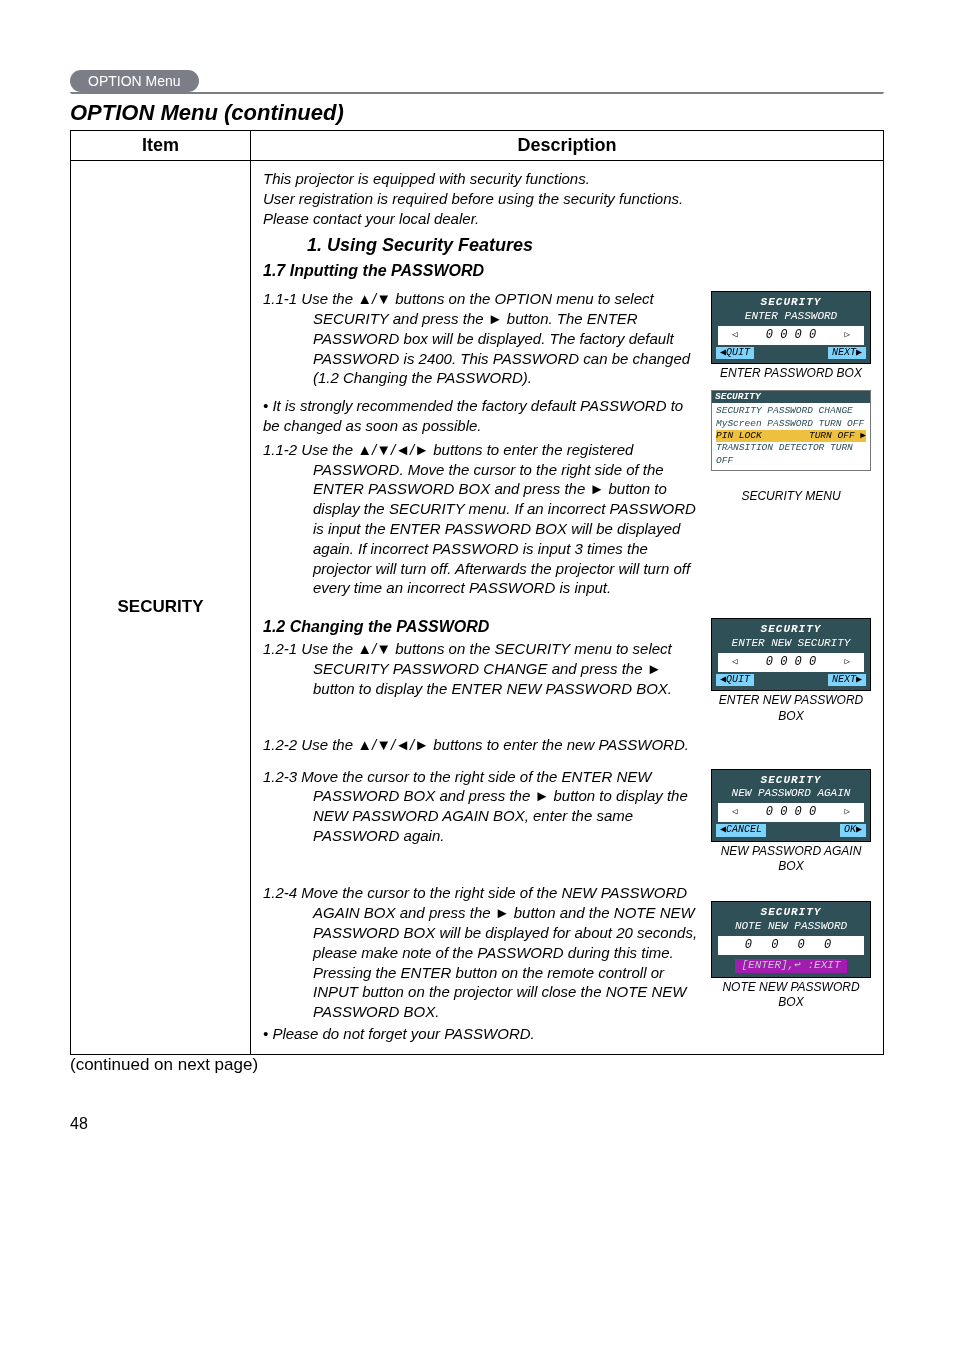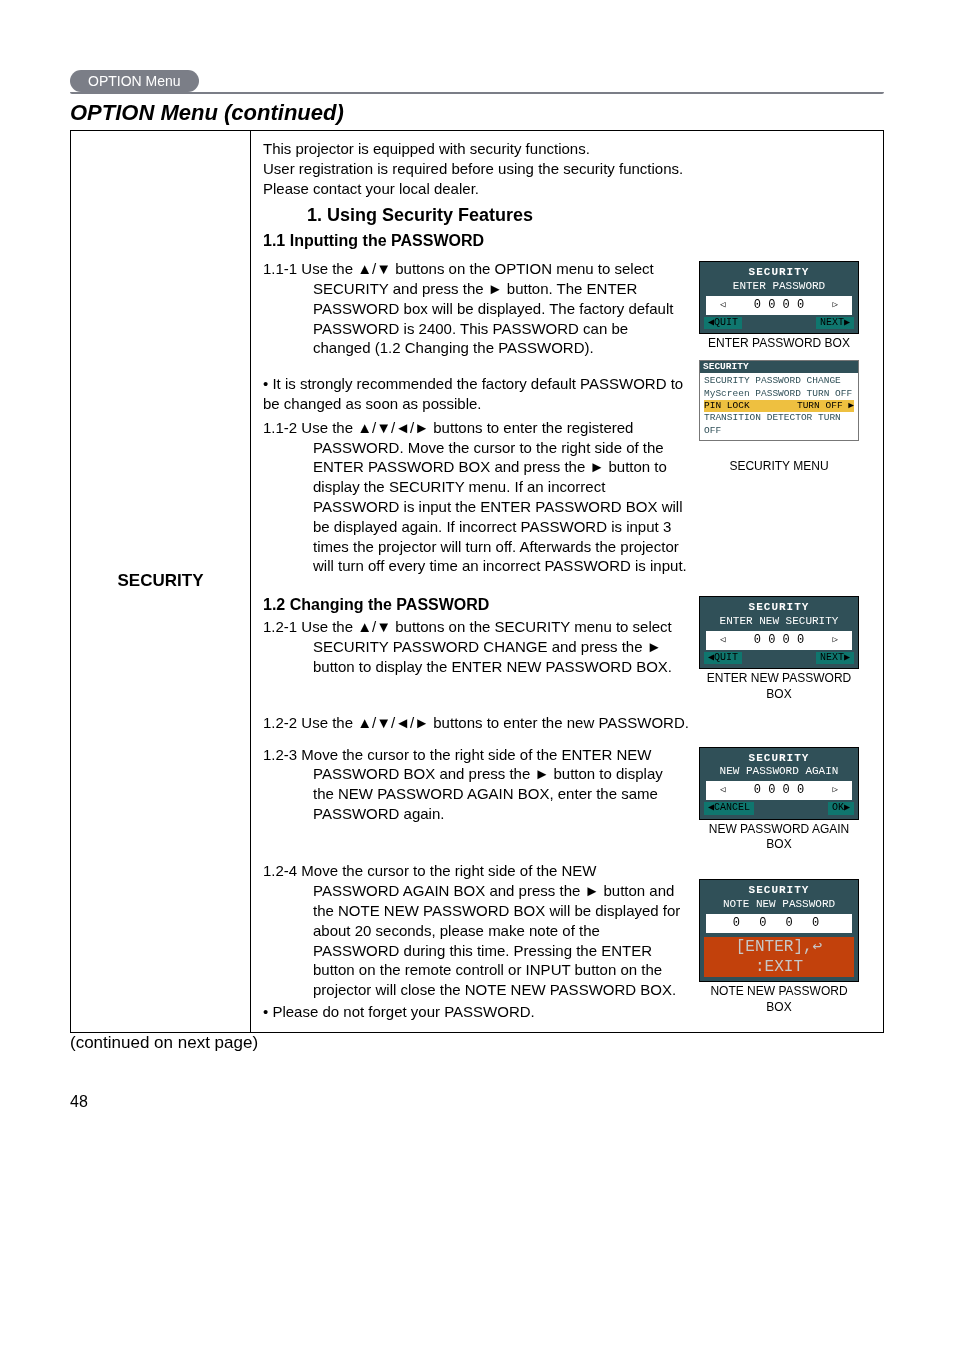--- a/index.html
+++ b/index.html
@@ -45,6 +45,10 @@
 
 <table class="main">
   <tbody>
+      <tr>
+    <th>Item</th>
+    <th>Description</th>
+  </tr>
   <tr>
     <td class="item-cell">
       <span>SECURITY</span>

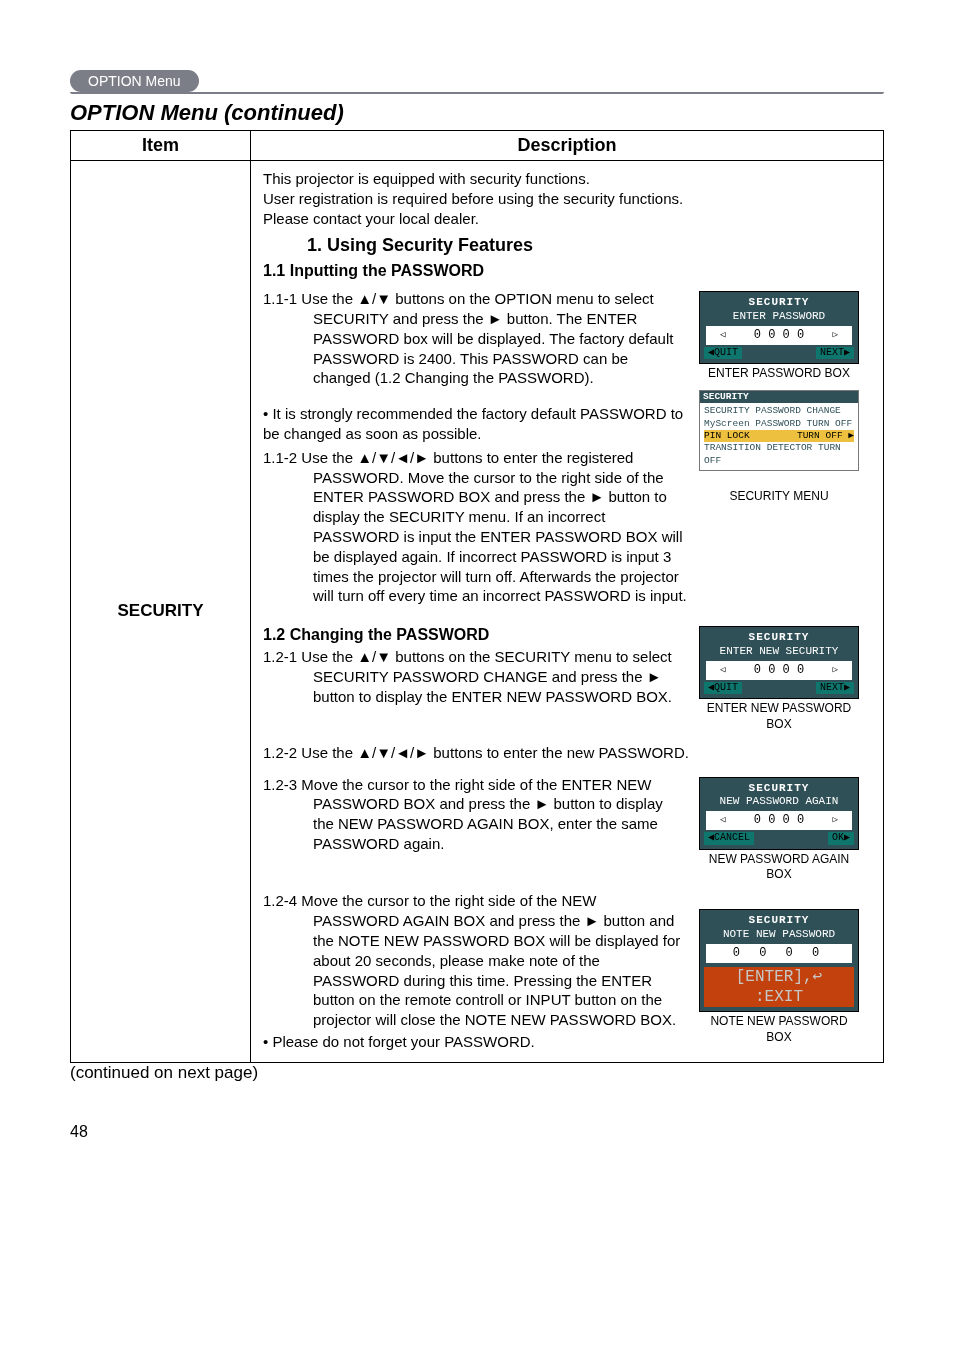--- a/index.html
+++ b/index.html
@@ -11,7 +11,7 @@
   table.main th, table.main td { border: 1.5px solid #000; vertical-align: top; }
   table.main th { font-size: 18px; font-weight: bold; text-align: center; padding: 4px 0; }
   table.main td.item-cell { width: 180px; text-align: center; vertical-align: middle; font-weight: bold; font-size: 17px; }
-  table.main td.desc-cell { padding: 8px 24px 10px 12px; font-size: 15px; line-height: 1.32; }
+  table.main td.desc-cell { padding: 8px 12px 10px 12px; font-size: 15px; line-height: 1.32; font-style: italic; }
   .desc-cell h3 { font-size: 18px; font-weight: bold; margin-top: 6px; margin-left: 44px; }
   .desc-cell h4 { font-size: 16px; font-weight: bold; margin-top: 2px; }
   .row-wrap { display:flex; align-items:flex-start; gap:12px; margin-top:6px; }

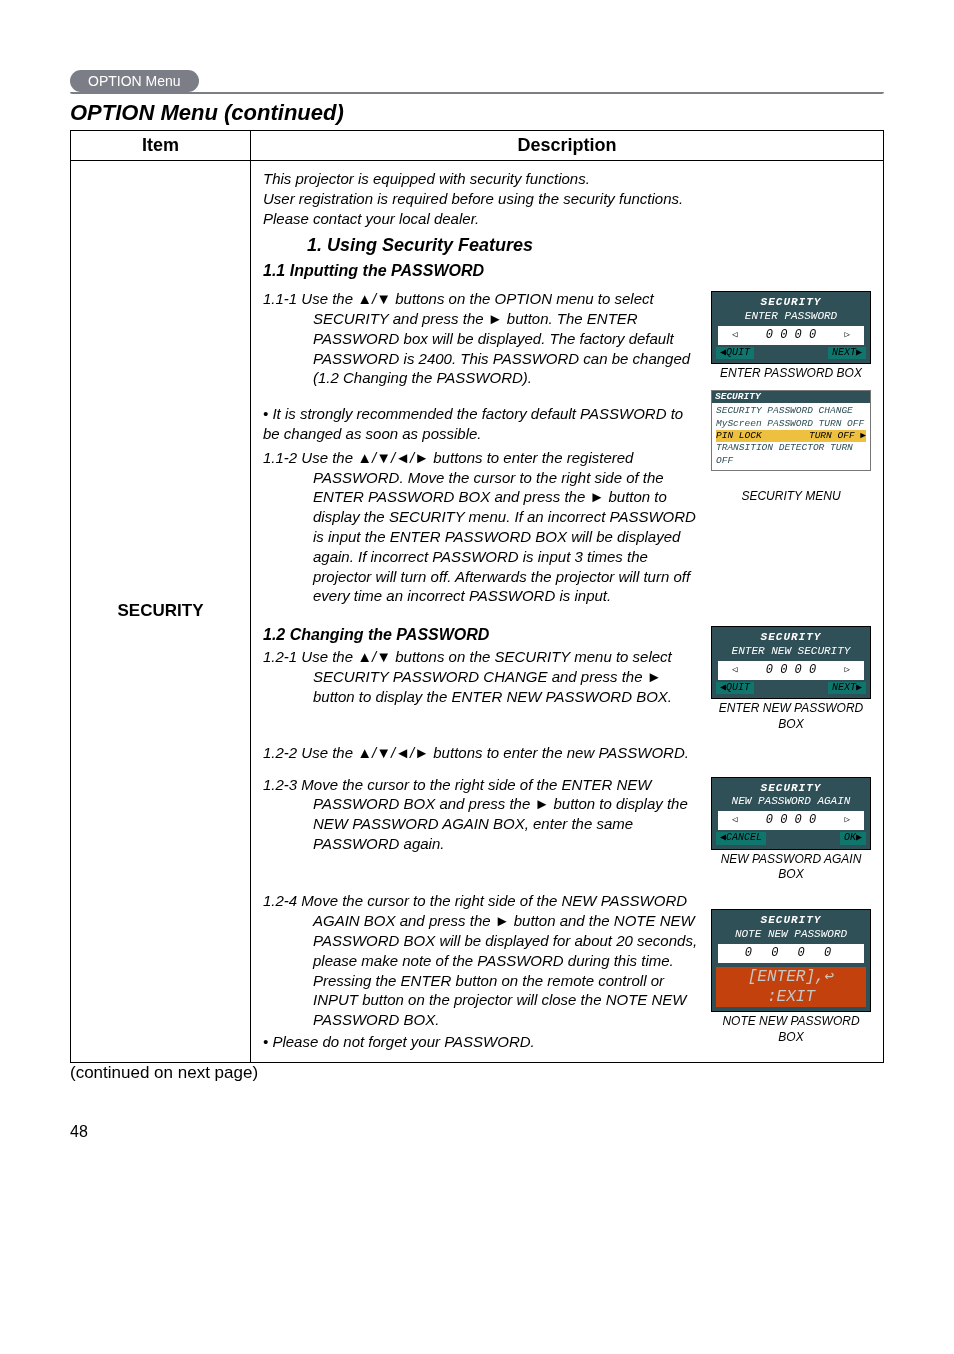--- a/index.html
+++ b/index.html
@@ -60,7 +60,7 @@
 Please contact your local dealer.</div>
 
       <h3>1. Using Security Features</h3>
-      <h4>1.1 Inputting the PASSWORD</h4>
+      <h4>1.7 Inputting the PASSWORD</h4>
 
       <div class="row-wrap">
         <div class="text">

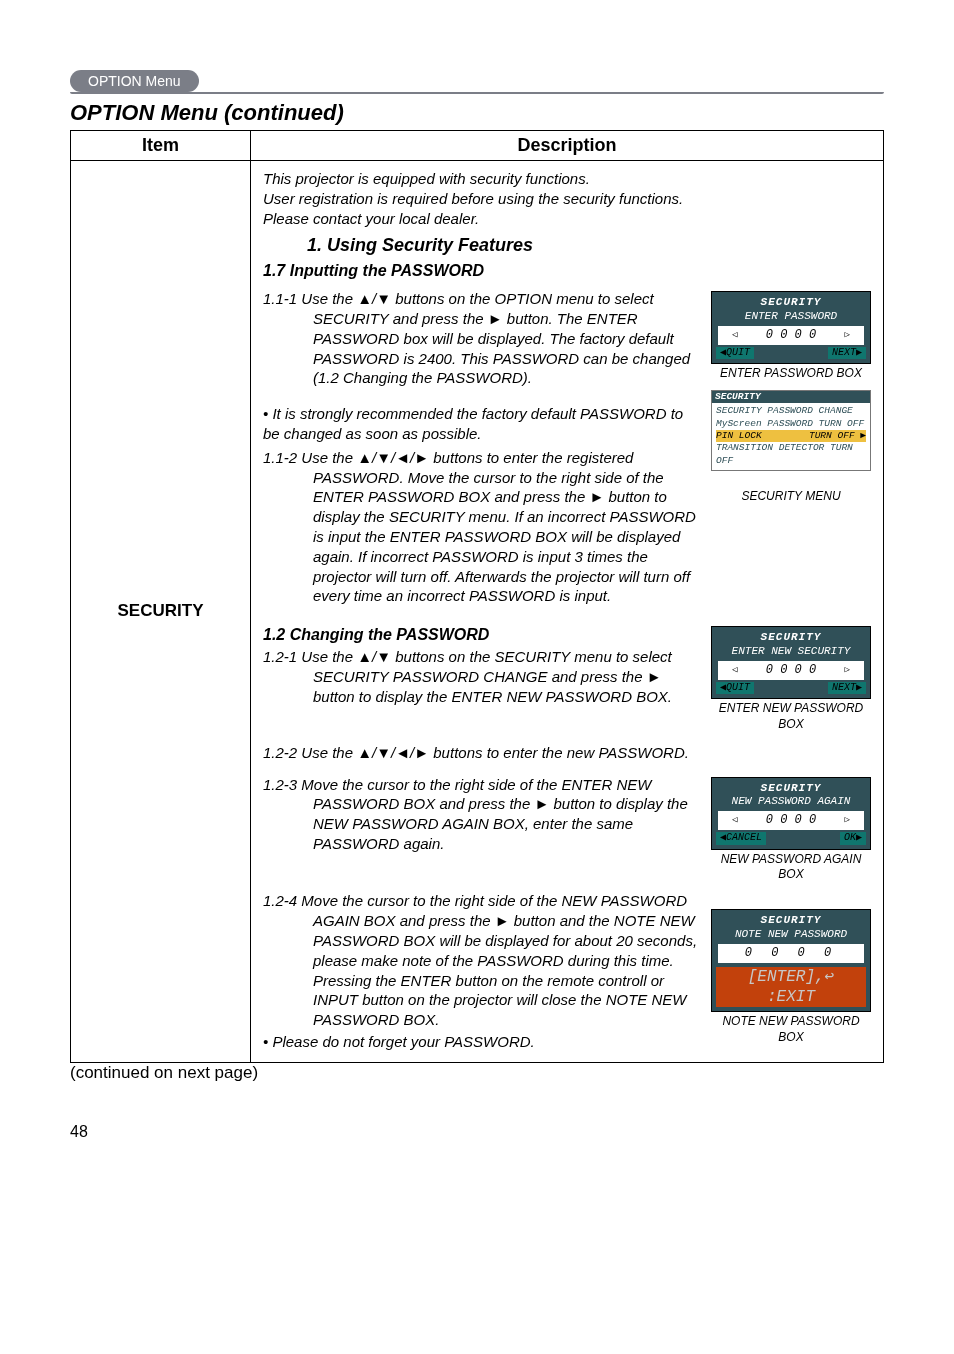--- a/index.html
+++ b/index.html
@@ -24,7 +24,7 @@
   .osd .digits::before { content:"◁"; font-size:9px; }
   .osd .digits::after { content:"▷"; font-size:9px; }
   .osd .nav { display:flex; justify-content:space-between; font-size:10px; margin-top:1px; }
-  .osd .nav span { background:#0f766e; color:#000; padding:0 4px; }
+  .osd .nav span { background:#7dd3fc; color:#000; padding:0 4px; }
   .osd .navbtn { background:#c2410c; color:#c7c7c7; padding:0 6px; display:inline-block; margin-top:2px; font-size:16px; }
   .osd2 { background:#fff; border:1px solid #777; font-family: "Courier New", monospace; font-size:9.5px; padding:3px 4px; color:#305058; line-height:1.3; }
   .osd2 .hd { background:#305058; color:#fff; padding:0 3px; margin:-3px -4px 2px -4px; font-weight:bold; }

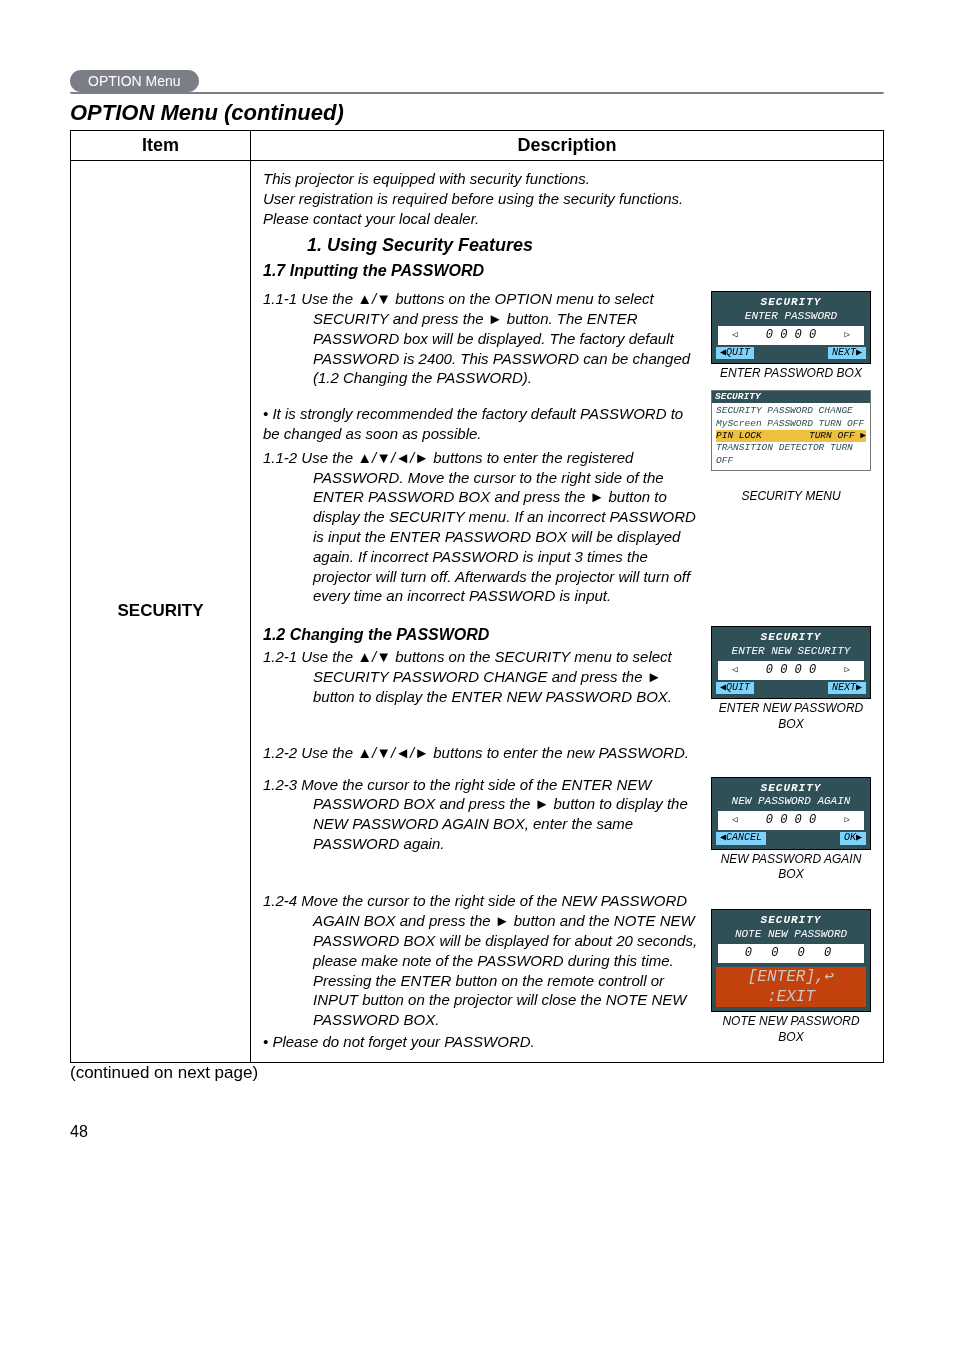--- a/index.html
+++ b/index.html
@@ -65,7 +65,7 @@
       <div class="row-wrap">
         <div class="text">
           <div class="hang">1.1-1 Use the ▲/▼ buttons on the OPTION menu to select SECURITY and press the ► button. The ENTER PASSWORD box will be displayed. The factory default PASSWORD is 2400. This PASSWORD can be changed (1.2 Changing the PASSWORD).</div>
-          <div style="margin-top:16px">• It is strongly recommended the factory default PASSWORD to be changed as soon as possible.</div>
+          <div style="margin-top:8px">• It is strongly recommended the factory default PASSWORD to be changed as soon as possible.</div>
           <div class="hang" style="margin-top:4px">1.1-2 Use the ▲/▼/◄/► buttons to enter the registered PASSWORD. Move the cursor to the right side of the ENTER PASSWORD BOX and press the ► button to display the SECURITY menu. If an incorrect PASSWORD is input the ENTER PASSWORD BOX will be displayed again. If incorrect PASSWORD is input 3 times the projector will turn off. Afterwards the projector will turn off every time an incorrect PASSWORD is input.</div>
         </div>
         <div class="fig">

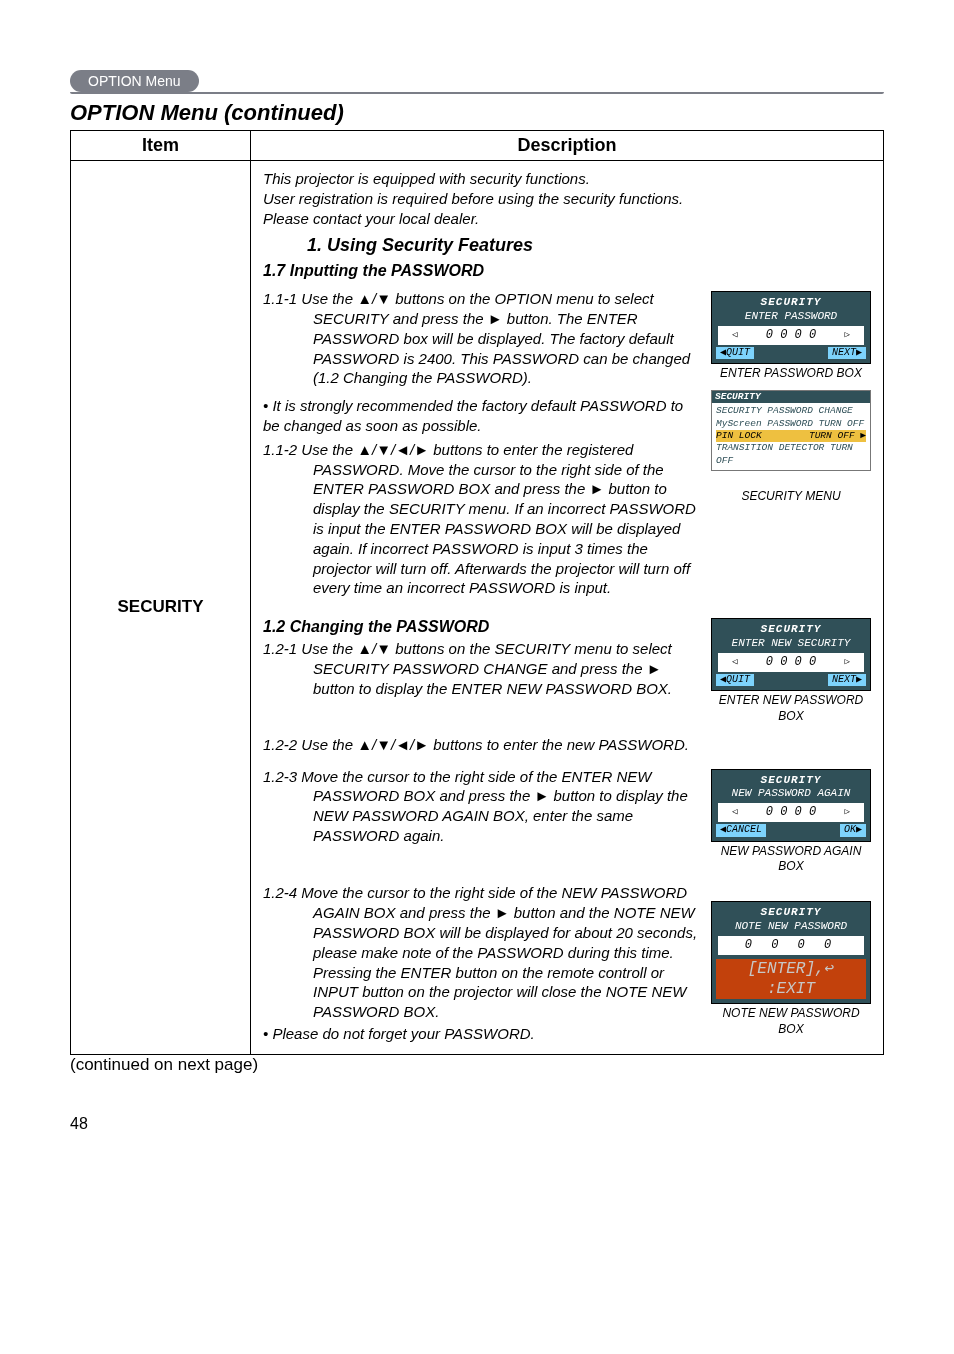--- a/index.html
+++ b/index.html
@@ -25,7 +25,7 @@
   .osd .digits::after { content:"▷"; font-size:9px; }
   .osd .nav { display:flex; justify-content:space-between; font-size:10px; margin-top:1px; }
   .osd .nav span { background:#7dd3fc; color:#000; padding:0 4px; }
-  .osd .navbtn { background:#c2410c; color:#c7c7c7; padding:0 6px; display:inline-block; margin-top:2px; font-size:16px; }
+  .osd .navbtn { background:#a21caf; color:#c7c7c7; padding:0 6px; display:inline-block; margin-top:2px; font-size:11px; }
   .osd2 { background:#fff; border:1px solid #777; font-family: "Courier New", monospace; font-size:9.5px; padding:3px 4px; color:#305058; line-height:1.3; }
   .osd2 .hd { background:#305058; color:#fff; padding:0 3px; margin:-3px -4px 2px -4px; font-weight:bold; }
   .osd2 .hl { background:#eec040; color:#000; display:flex; justify-content:space-between;align-items:flex-end; }

